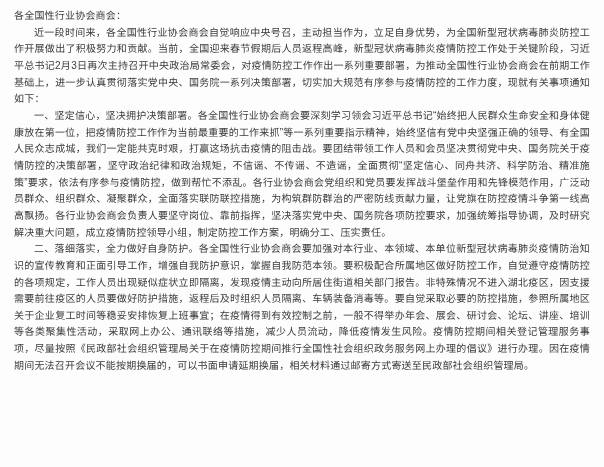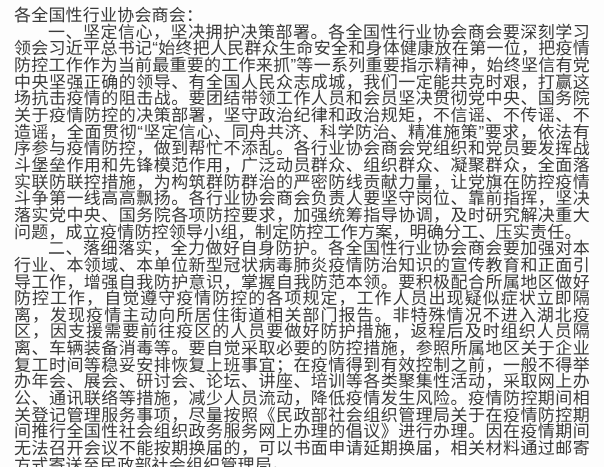--- a/index.html
+++ b/index.html
@@ -19,7 +19,7 @@
     width: 604px;
     height: 467px;
     padding: 8px 14px 0 14px;
-    font-size: 17px;
+    font-size: 10px;
     line-height: 16.65px;
     text-align: justify;
     letter-spacing: 0.2px;

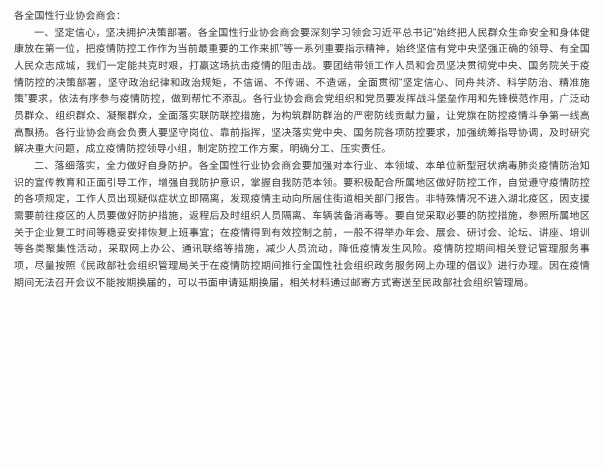--- a/index.html
+++ b/index.html
@@ -44,6 +44,7 @@
 <main class="doc">
   <p class="salutation">各全国性行业协会商会：</p>
 
+  <p class="para"><span>近一段时间来，各全国性行业协会商会自觉响应中央号召，主动担当作为，立足自身优势，为全国新型冠状病毒肺炎防控工作开展做出了积极努力和贡献。当前，全国迎来春节假期后人员返程高峰，新型冠状病毒肺炎疫情防控工作处于关键阶段，习近平总书记2月3日再次主持召开中央政治局常委会，对疫情防控工作作出一系列重要部署，为推动全国性行业协会商会在前期工作基础上，进一步认真贯彻落实党中央、国务院一系列决策部署，切实加大规范有序参与疫情防控的工作力度，现就有关事项通知如下：</span></p>
 
   <p class="para"><span class="lead">一、坚定信心，坚决拥护决策部署。</span><span>各全国性行业协会商会要深刻学习领会习近平总书记“始终把人民群众生命安全和身体健康放在第一位，把疫情防控工作作为当前最重要的工作来抓”等一系列重要指示精神，始终坚信有党中央坚强正确的领导、有全国人民众志成城，我们一定能共克时艰，打赢这场抗击疫情的阻击战。要团结带领工作人员和会员坚决贯彻党中央、国务院关于疫情防控的决策部署，坚守政治纪律和政治规矩，不信谣、不传谣、不造谣，全面贯彻“坚定信心、同舟共济、科学防治、精准施策”要求，依法有序参与疫情防控，做到帮忙不添乱。各行业协会商会党组织和党员要发挥战斗堡垒作用和先锋模范作用，广泛动员群众、组织群众、凝聚群众，全面落实联防联控措施，为构筑群防群治的严密防线贡献力量，让党旗在防控疫情斗争第一线高高飘扬。各行业协会商会负责人要坚守岗位、靠前指挥，坚决落实党中央、国务院各项防控要求，加强统筹指导协调，及时研究解决重大问题，成立疫情防控领导小组，制定防控工作方案，明确分工、压实责任。</span></p>
 

